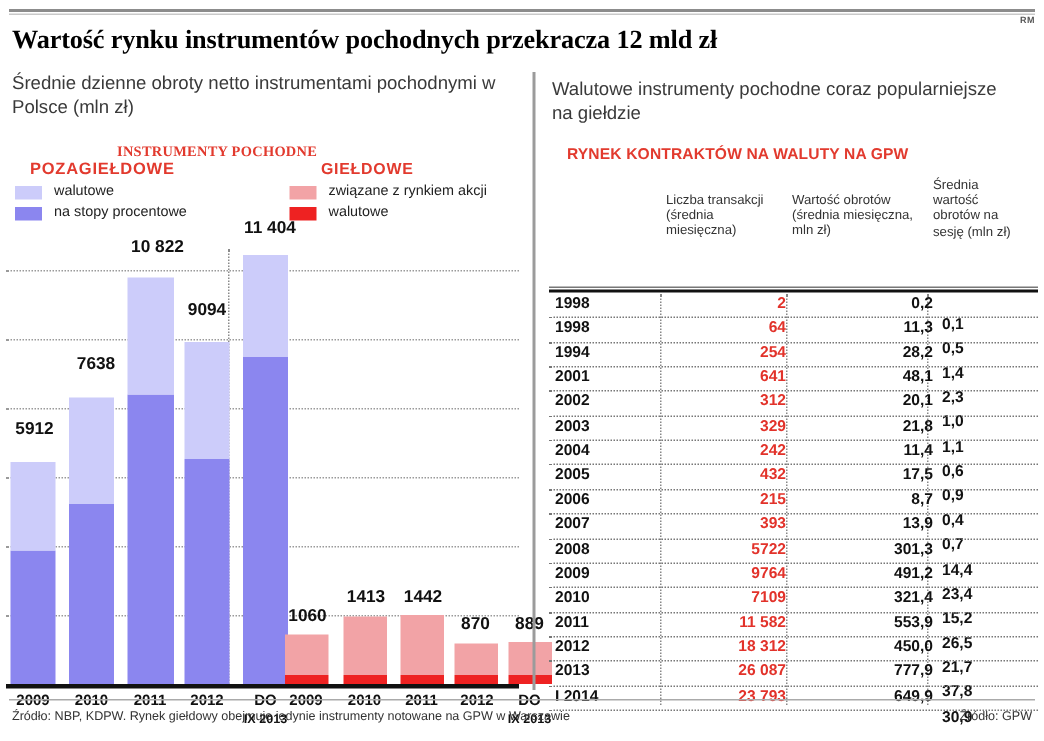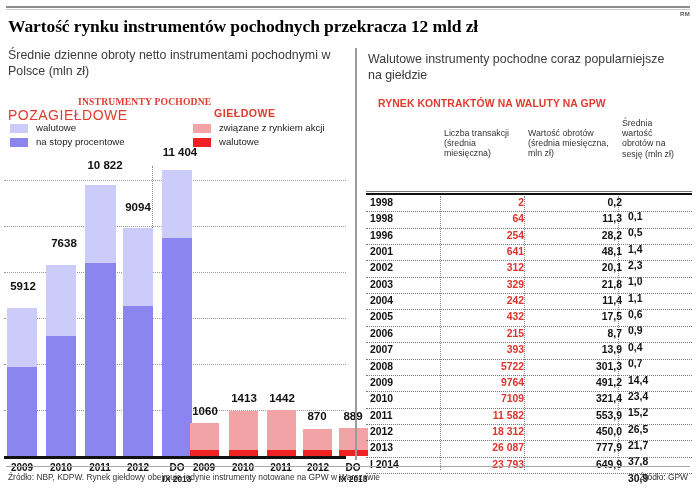--- a/index.html
+++ b/index.html
@@ -23,7 +23,7 @@
 
   .legend-title1{position:absolute;left:78px;top:96px;font-size:9.6px;font-weight:bold;
                  color:#e23a2e;letter-spacing:.2px;font-family:Liberation Serif, serif;}
-  .legend-title2{position:absolute;left:8px;top:107px;font-size:14px;font-weight:normal;
+  .legend-title2{position:absolute;left:20px;top:107px;font-size:11px;font-weight:bold;
                  color:#e23a2e;letter-spacing:.5px;}
   .legend-title3{position:absolute;left:214px;top:107px;font-size:10.6px;font-weight:bold;
                  color:#e23a2e;letter-spacing:.5px;}

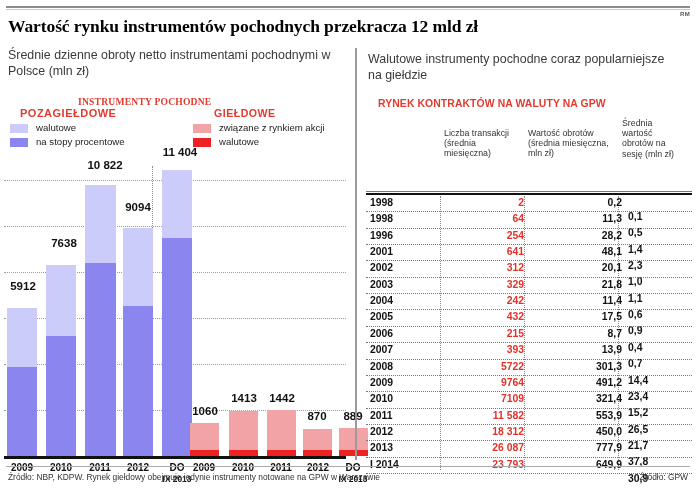--- a/index.html
+++ b/index.html
@@ -221,7 +221,7 @@
       </div>
       <div class="rdot" style="top: 227.7px;"></div>
       <div class="row" style="top: 228.7px;">
-        <span class="yr">1996</span>
+        <span class="yr">1994</span>
         <span class="c1">254</span>
         <span class="c2">28,2</span>
         <span class="c3">1,4</span>

